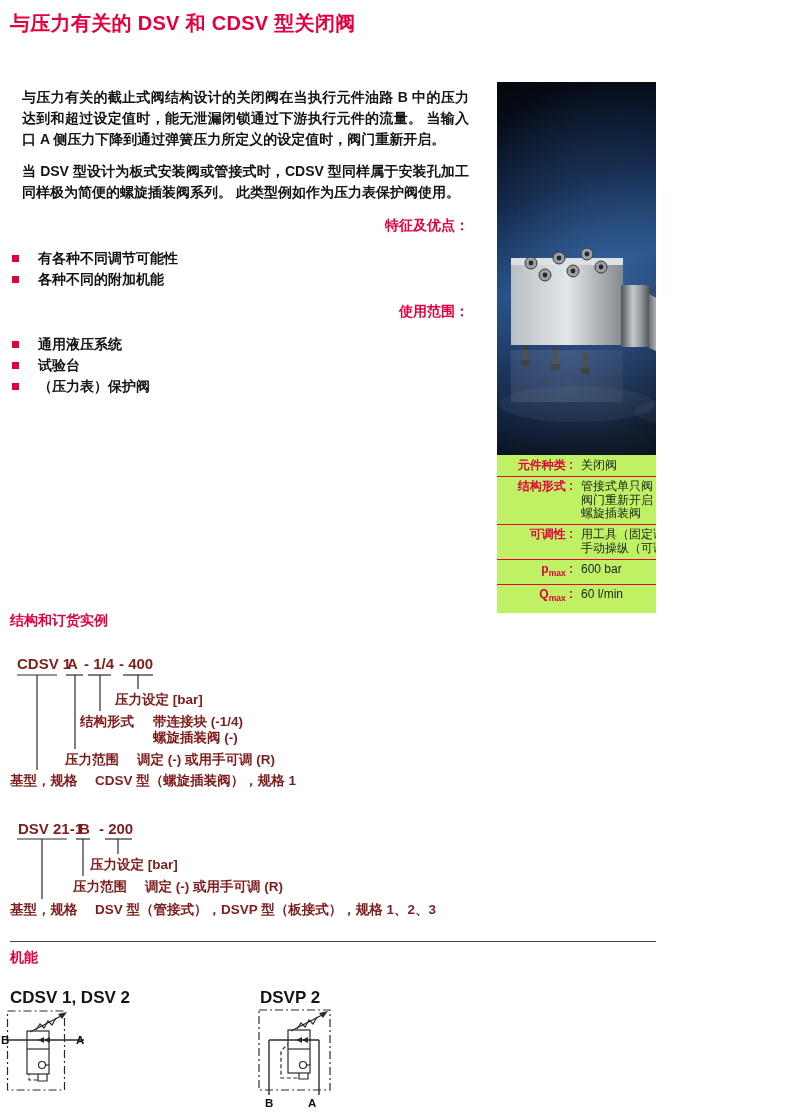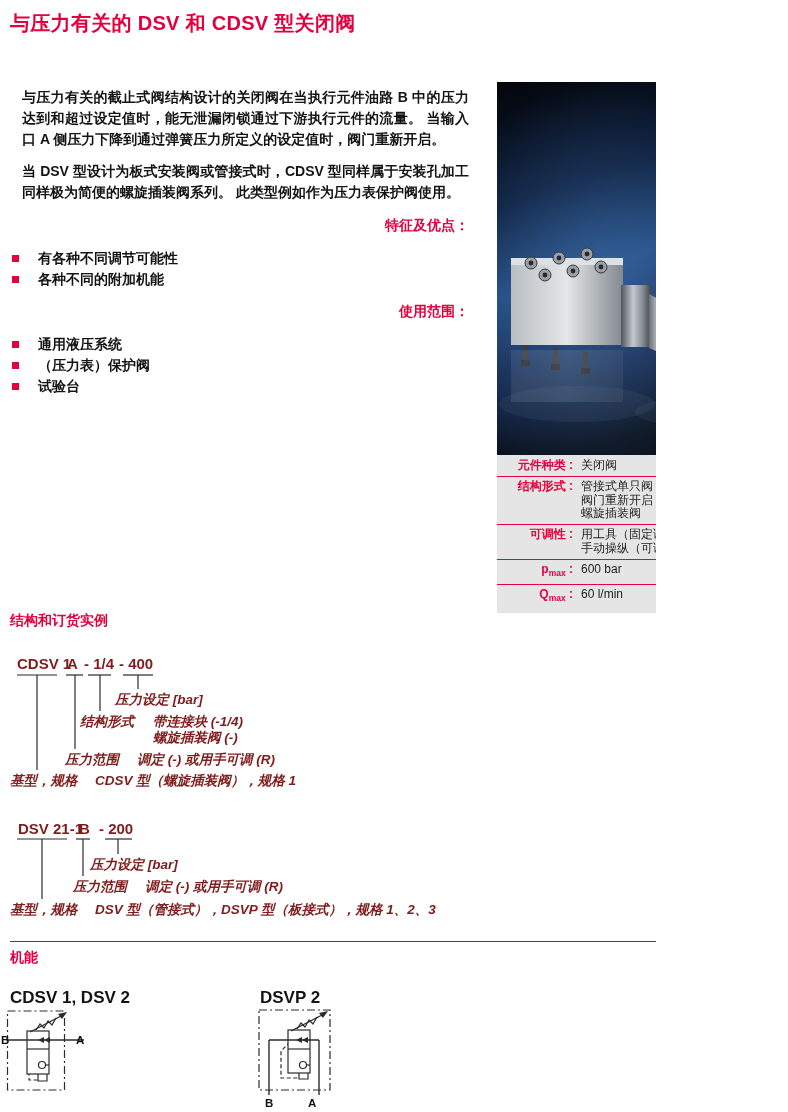--- a/index.html
+++ b/index.html
@@ -54,8 +54,8 @@
     <div class="bullet"><span class="sq"></span><span>各种不同的附加机能</span></div>
     <p class="redhead">使用范围：</p>
     <div class="bullet"><span class="sq"></span><span>通用液压系统</span></div>
+    <div class="bullet"><span class="sq"></span><span>试验台</span></div>
     <div class="bullet"><span class="sq"></span><span>（压力表）保护阀</span></div>
-    <div class="bullet"><span class="sq"></span><span>试验台</span></div>
   </div>
 
   <div class="abs photo">

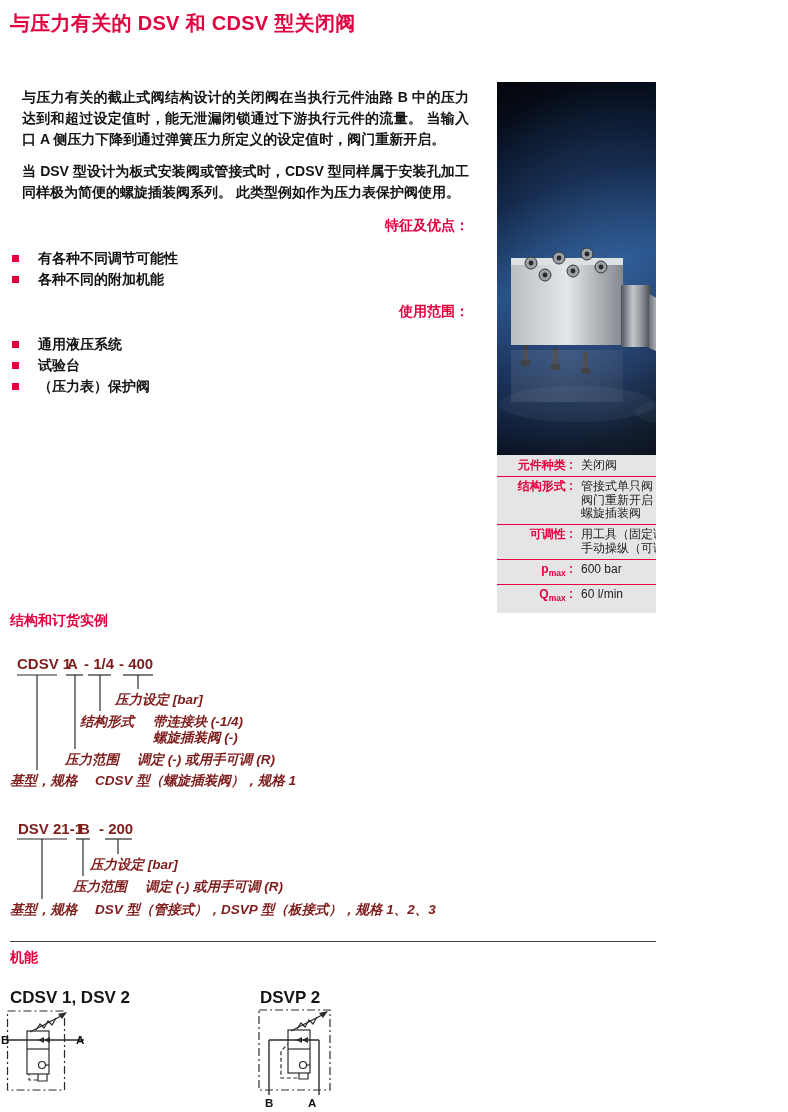--- a/index.html
+++ b/index.html
@@ -20,7 +20,7 @@
 
   .photo{ left:497px; top:82px; width:290px; height:373px; }
 
-  .spec-table{ left:497px; top:455px; width:290px; background:#e5e5e5; padding:1px 0 4px 0; }
+  .spec-table{ left:497px; top:455px; width:290px; background:#bef264; padding:1px 0 4px 0; }
   .spec-row{ display:flex; padding:3px 0 3px 0; border-top:1px solid var(--red); }
   .spec-row:first-child{ border-top:none; }
   .spec-label{ flex:none; width:76px; text-align:right; color:var(--red); font-weight:700; font-size:12px; line-height:13.8px; }

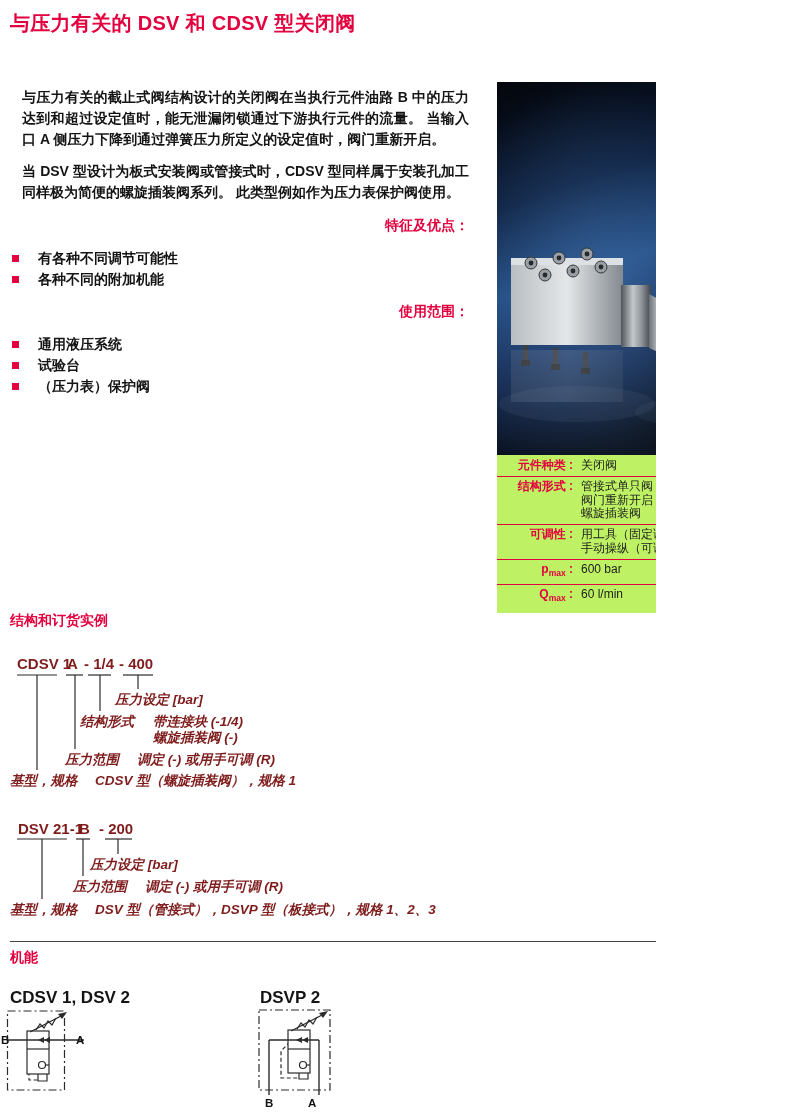--- a/index.html
+++ b/index.html
@@ -31,7 +31,7 @@
 
   .diagram{ font-size:13.5px; font-weight:600; color:#7f1d1d; }
   .diagram .code{ position:absolute; top:0; font-size:15px; font-weight:600; white-space:nowrap; }
-  .dg-label{ position:absolute; white-space:nowrap;font-style:italic; }
+  .dg-label{ position:absolute; white-space:nowrap; }
   .dg-svg{ position:absolute; left:0; top:0; }
 
   .rule{ left:10px; top:941px; width:767px; height:1px; background:#454545; }

